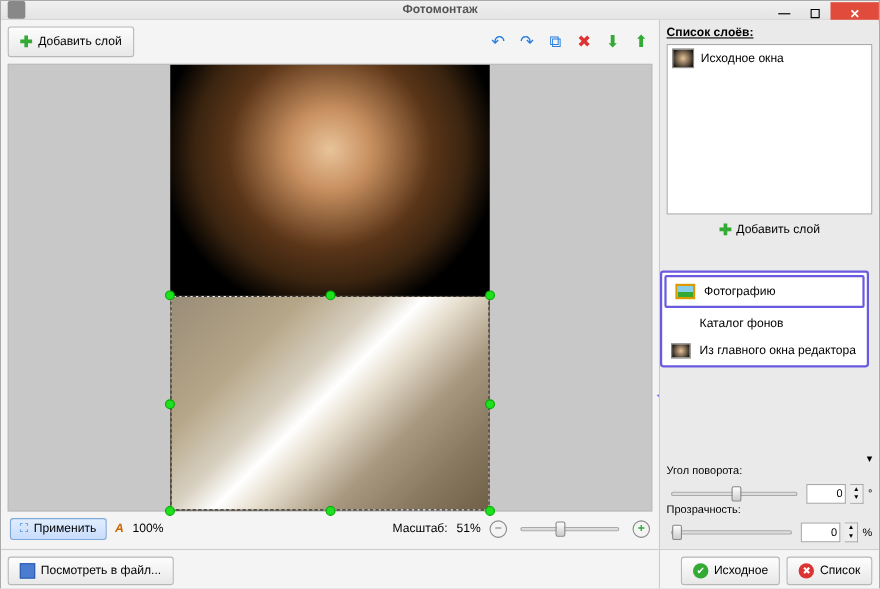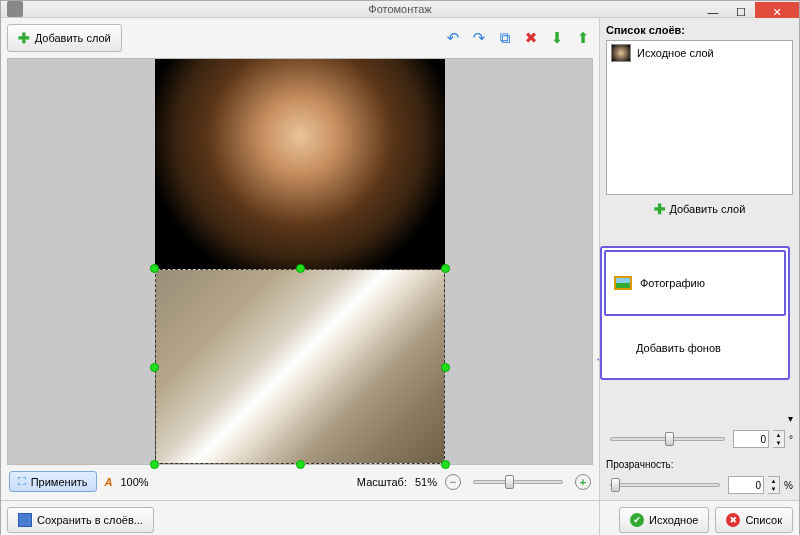--- a/index.html
+++ b/index.html
@@ -5,7 +5,7 @@
 * { box-sizing: border-box; margin: 0; padding: 0; font-family: Tahoma, Arial, sans-serif; font-size: 11px; }
 body { background: #fff; width: 800px; height: 535px; overflow: hidden; }
 .window { width: 800px; height: 535px; border: 1px solid #aaa; display: flex; flex-direction: column; }
-.titlebar { height: 26px; background: linear-gradient(to bottom, #f0f0f0, #e4e4e4); display: flex; align-items: center; position: relative; border-bottom: 1px solid #ccc; }
+.titlebar { height: 26px; background: linear-gradient(to bottom, #f0f0f0, #e4e4e4); display: flex; align-items: center; position: relative; border-bottom: 1px solid #ccc; font-weight: bold; }
 .titlebar-icon { width: 16px; height: 16px; margin: 0 6px; background: #888; border-radius: 2px; }
 .titlebar-title { position: absolute; left: 50%; transform: translateX(-50%); color: #555; }
 .winbtns { position: absolute; right: 0; top: 0; display: flex; }

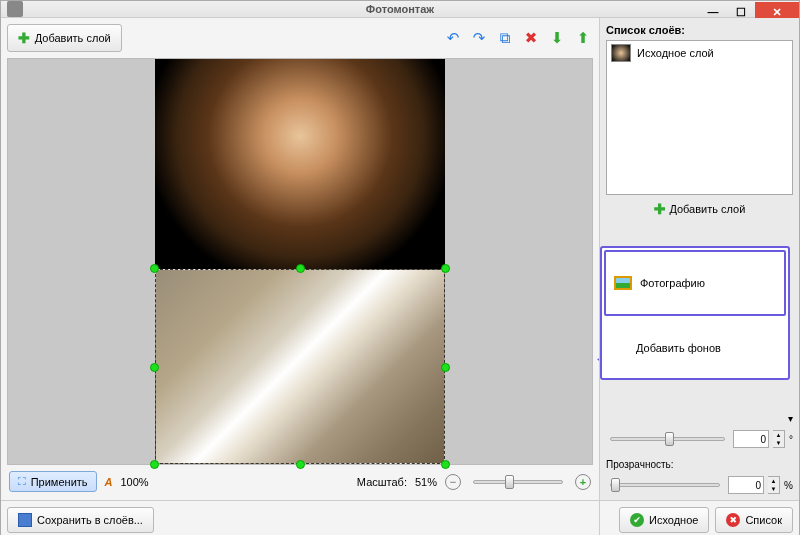--- a/index.html
+++ b/index.html
@@ -34,7 +34,7 @@
 .zoombtn { width: 16px; height: 16px; display: flex; align-items: center; justify-content: center; border: 1px solid #888; border-radius: 8px; font-size: 11px; font-weight: bold; cursor: pointer; }
 .bottom { padding: 6px; display: flex; gap: 6px; border-top: 1px solid #ccc; }
 .right { width: 200px; background: #eaeaea; border-left: 1px solid #ccc; display: flex; flex-direction: column; padding: 6px; position: relative; }
-.panel-title { font-weight: bold; font-size: 11px; margin-bottom: 4px; }
+.panel-title { font-weight: bold; font-size: 11px; margin-bottom: 4px; text-decoration: underline; }
 .layerlist { background: #fff; border: 1px solid #aaa; height: 155px; overflow: hidden; }
 .layer-row { display: flex; align-items: center; gap: 6px; padding: 3px 4px; }
 .layer-row.sel { background: #3a9ff0; color: #fff; }

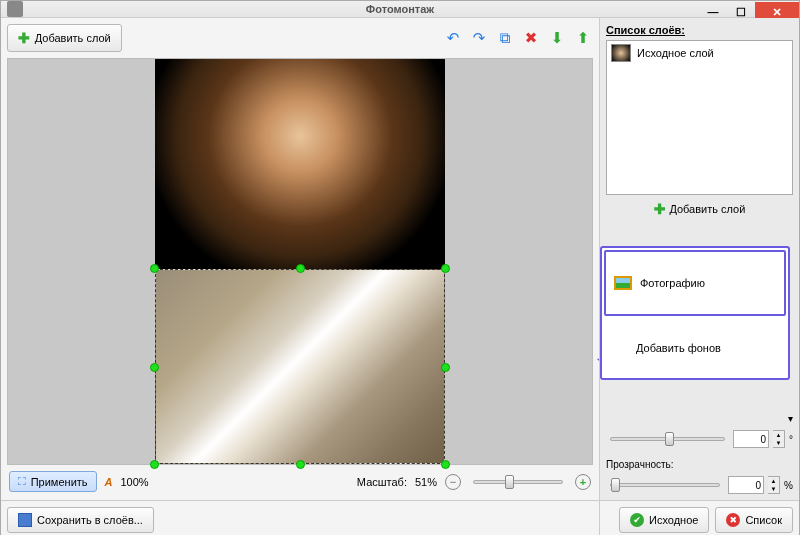--- a/index.html
+++ b/index.html
@@ -136,7 +136,7 @@
       <div class="layerlist">
         <div class="layer-row">
           <div class="thumb-sm b2"></div>
-          <span>Исходное слой</span>
+          <span>Исходное окна</span>
         </div>
       </div>
       <div class="add-layer-sidebar">

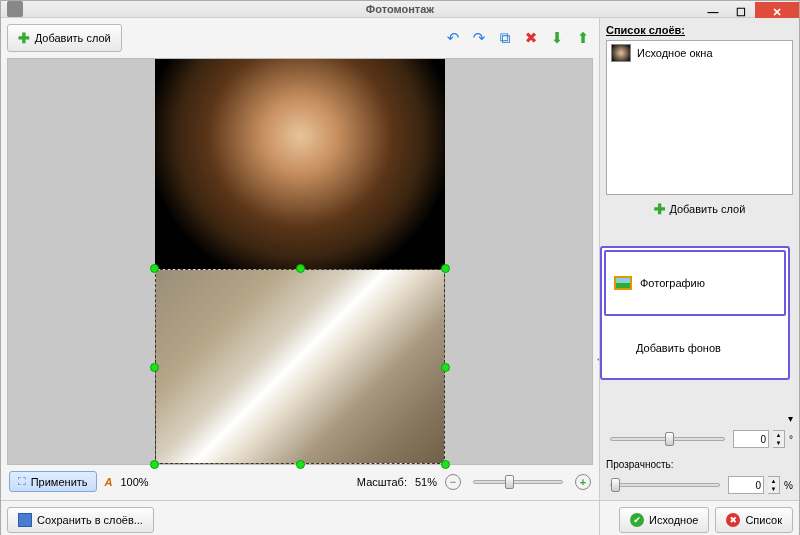--- a/index.html
+++ b/index.html
@@ -43,7 +43,7 @@
 .thumb-sm.b2 { background: radial-gradient(circle,#e8c49a,#000); }
 .add-layer-sidebar { display: flex; align-items: center; justify-content: center; gap: 4px; padding: 6px 0; }
 .menu-popup { position: absolute; top: 228px; left: 0px; width: 190px; background: #fff; border: 2px solid #6a5ae0; border-radius: 3px; z-index: 10; }
-.menu-item { display: flex; align-items: center; gap: 8px; padding: 24px 8px; cursor: pointer; }
+.menu-item { display: flex; align-items: center; gap: 8px; padding: 6px 8px; cursor: pointer; }
 .menu-item.msel { border: 2px solid #6a5ae0; border-radius: 2px; margin: 2px; }
 .menu-icon { width: 18px; height: 14px; }
 .mi-photo { background: linear-gradient(to bottom,#87ceeb 50%,#3a3 50%); border: 2px solid #d90; }

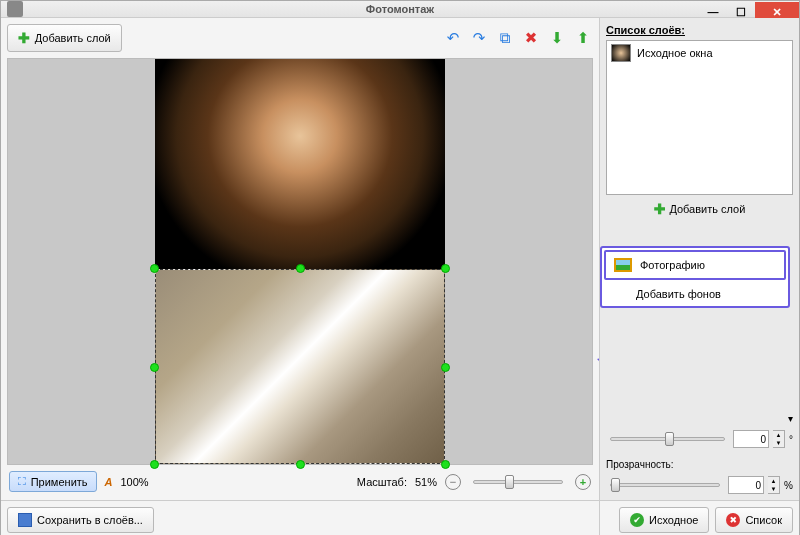--- a/index.html
+++ b/index.html
@@ -151,7 +151,7 @@
         </div>
         <div class="menu-item">
           <span style="width:18px"></span>
-          <span>Добавить фонов</span>
+          <span>Каталог фонов</span>
         </div>
       </div>
 

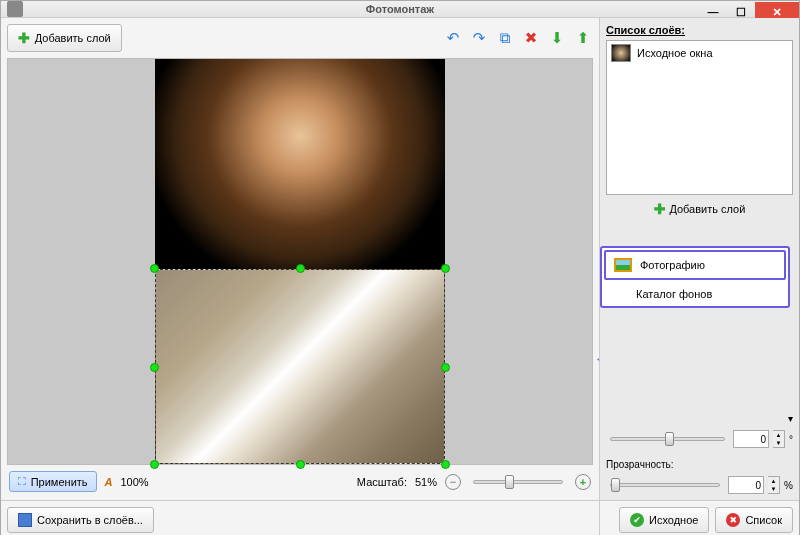--- a/index.html
+++ b/index.html
@@ -153,6 +153,10 @@
           <span style="width:18px"></span>
           <span>Каталог фонов</span>
         </div>
+        <div class="menu-item">
+          <div class="menu-icon mi-main"></div>
+          <span>Из главного окна редактора</span>
+        </div>
       </div>
 
       <div style="flex:1"></div>

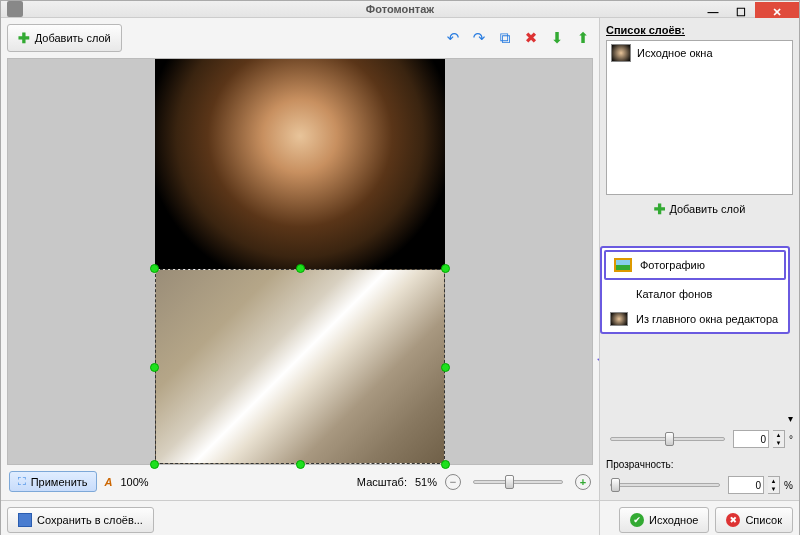--- a/index.html
+++ b/index.html
@@ -162,6 +162,7 @@
       <div style="flex:1"></div>
       <div style="text-align:right;font-size:10px;margin-top:4px">▾</div>
       <div>
+        <div style="font-size:10px">Угол поворота:</div>
         <div class="prop">
           <div class="slider2">
               <div class="thumb" style="left:48%"></div>

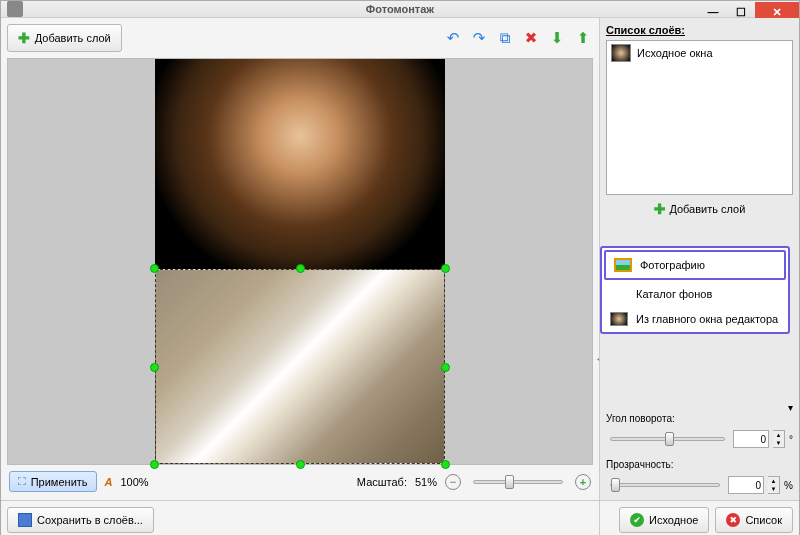--- a/index.html
+++ b/index.html
@@ -176,7 +176,7 @@
         </div>
       </div>
       <div>
-        <div style="font-size:10px;margin-top:11px">Прозрачность:</div>
+        <div style="font-size:10px;margin-top:0">Прозрачность:</div>
         <div class="prop">
           <div class="slider2">
               <div class="thumb" style="left:0%"></div>

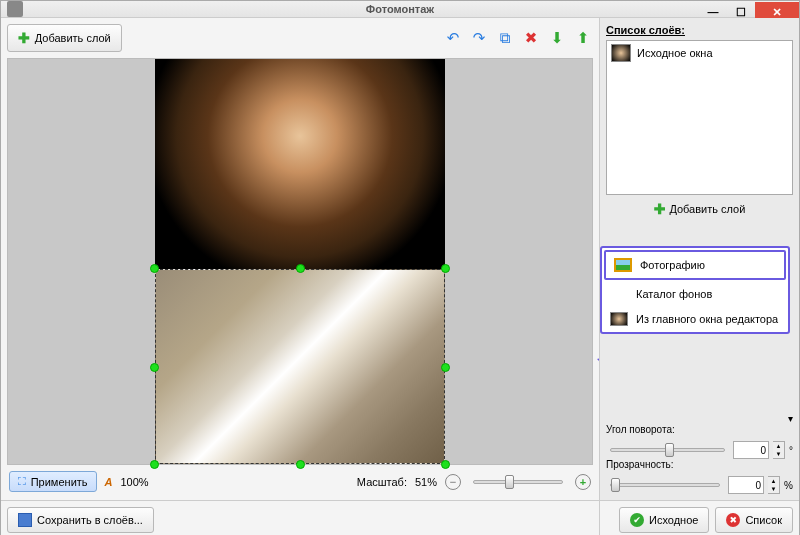--- a/index.html
+++ b/index.html
@@ -196,7 +196,7 @@
     <div class="bottom" style="flex:1">
       <div class="btn">
         <span class="save-ico"></span>
-        <span>Сохранить в слоёв...</span>
+        <span>Посмотреть в файл...</span>
       </div>
     </div>
     <div class="bottom-right" style="width:200px;border-left:1px solid #ccc">

